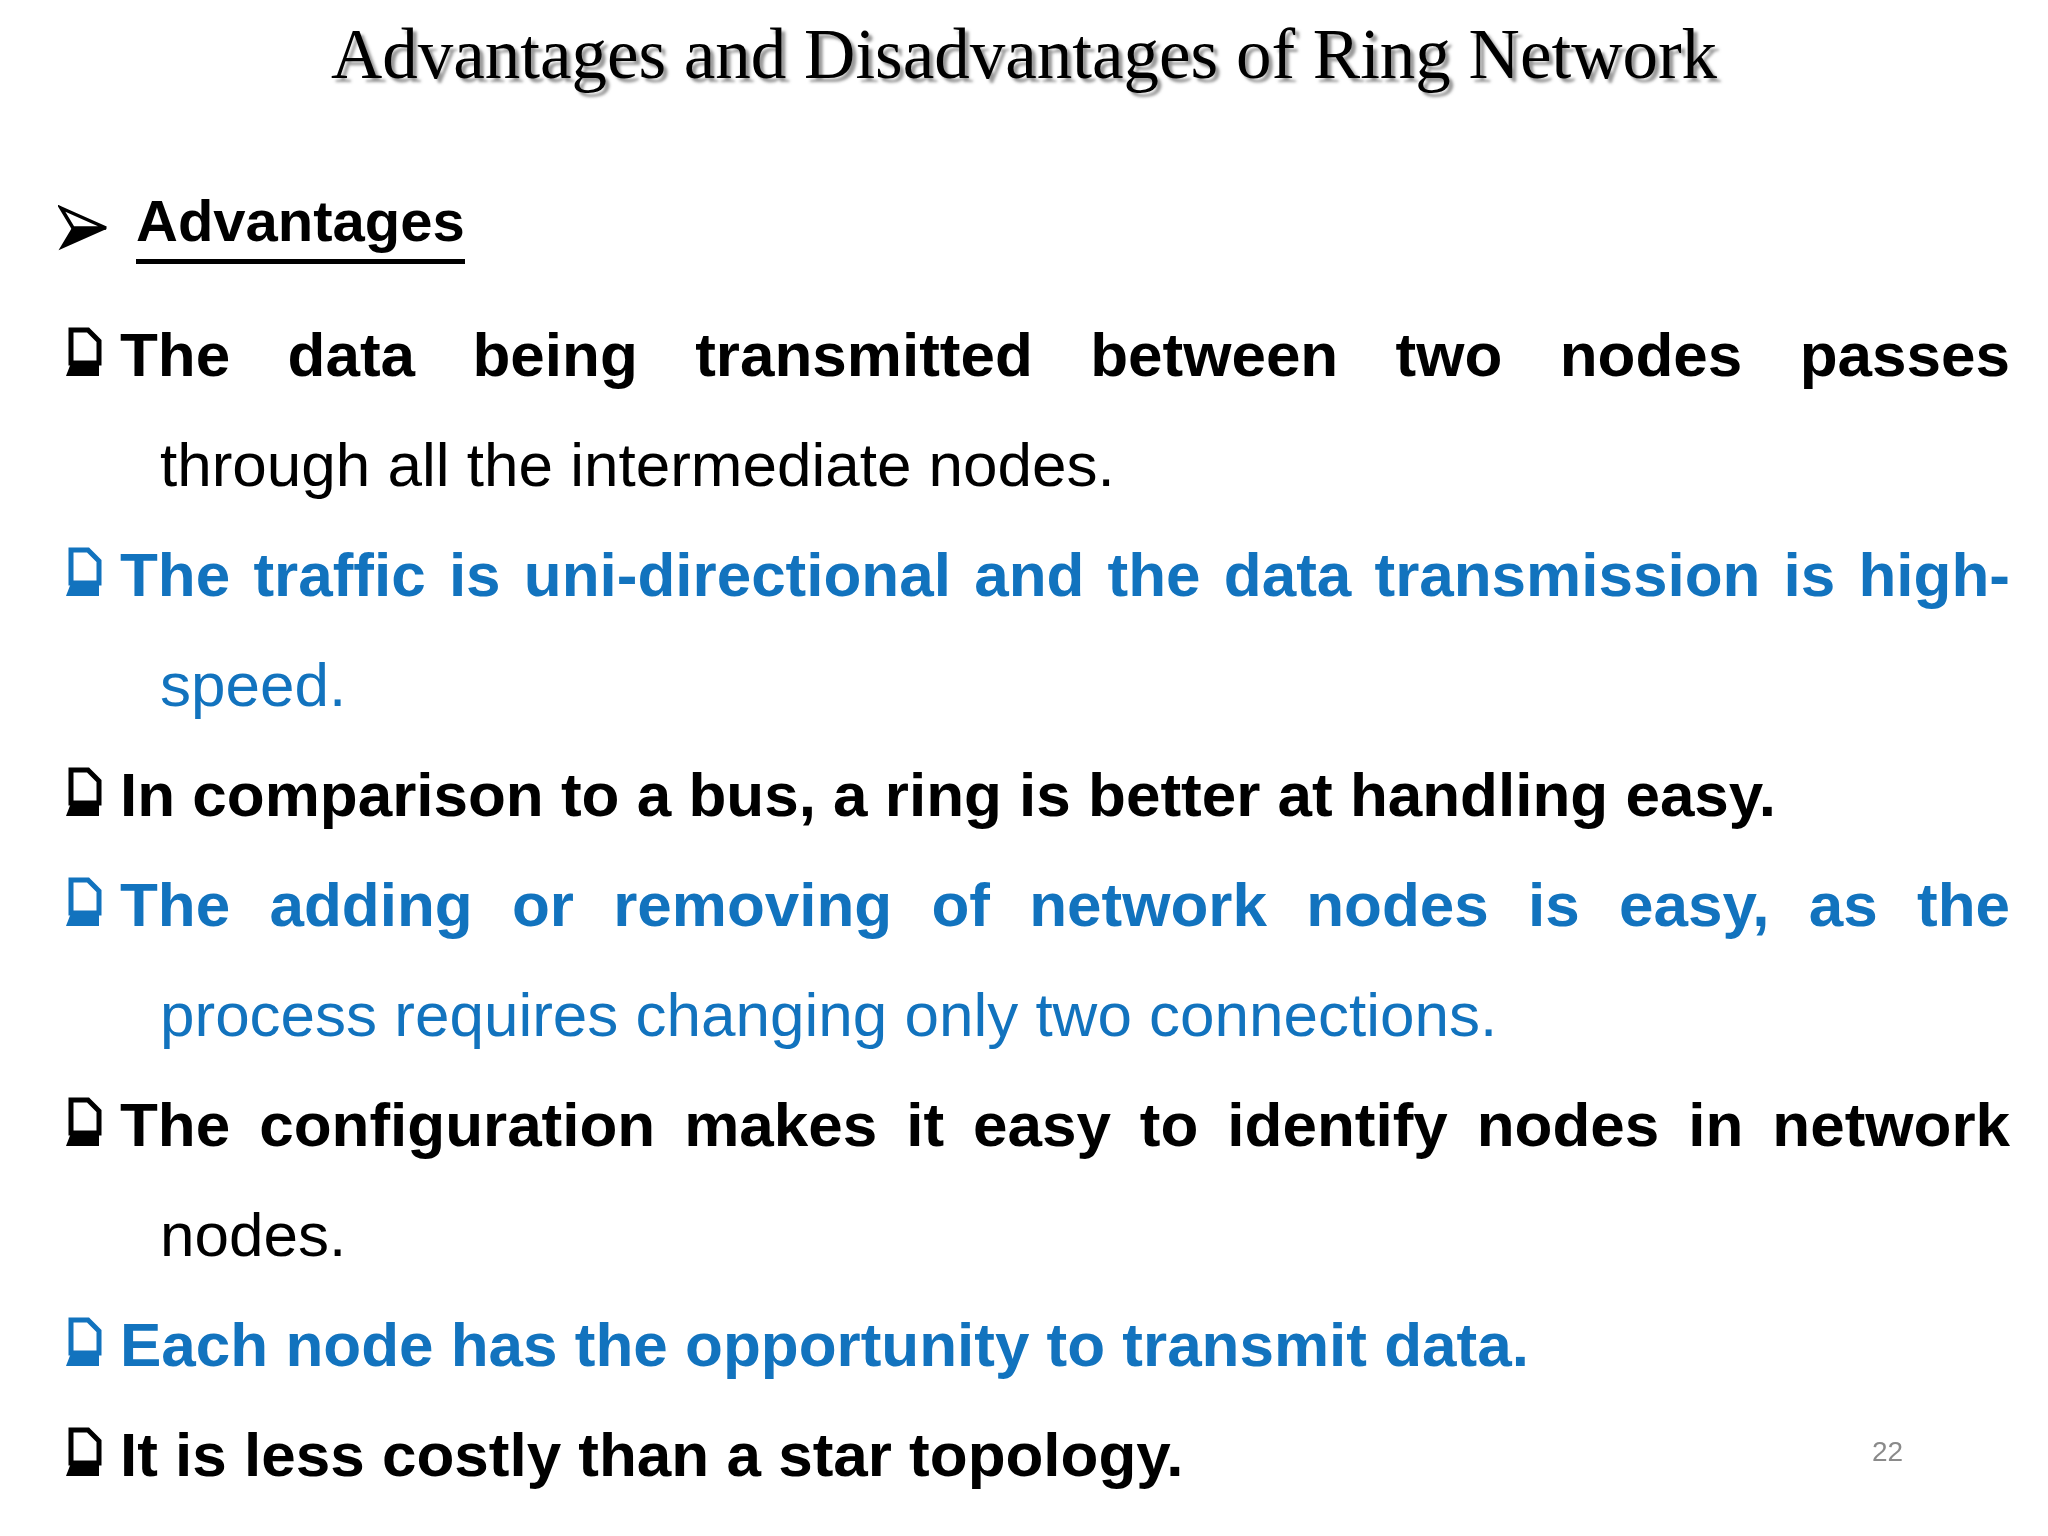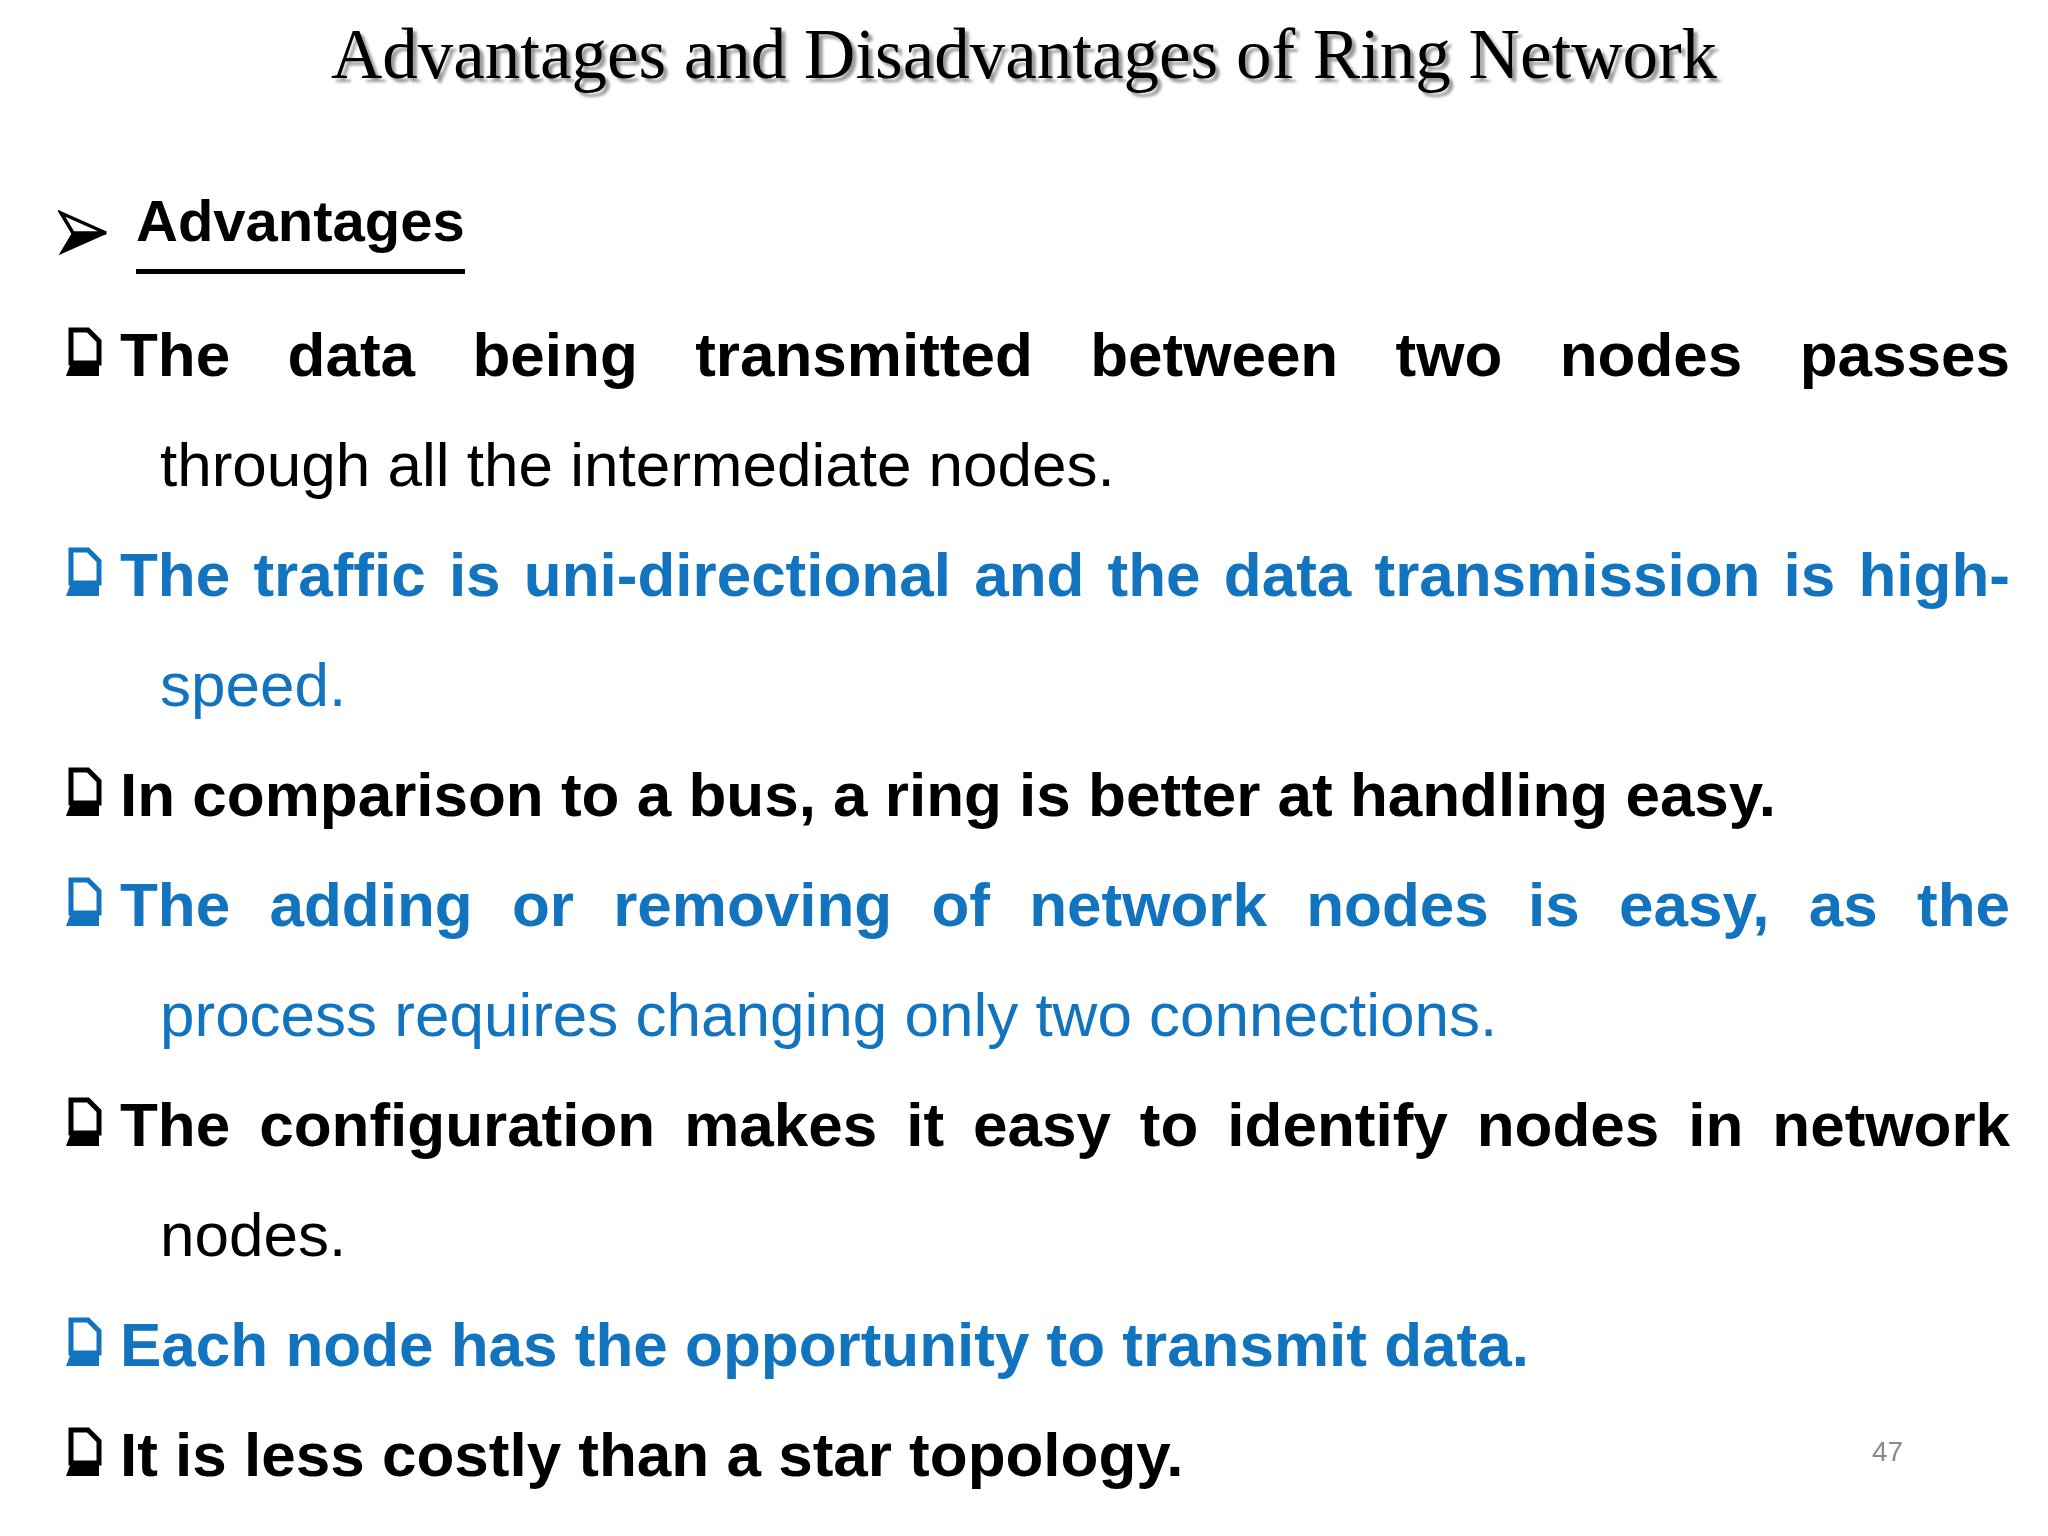--- a/index.html
+++ b/index.html
@@ -32,7 +32,7 @@
     font-size:58px;
     font-weight:bold;
     border-bottom:5px solid #000;
-    padding-bottom:19px;
+    padding-bottom:9px;
     line-height:1;
   }
   .bullet-list{

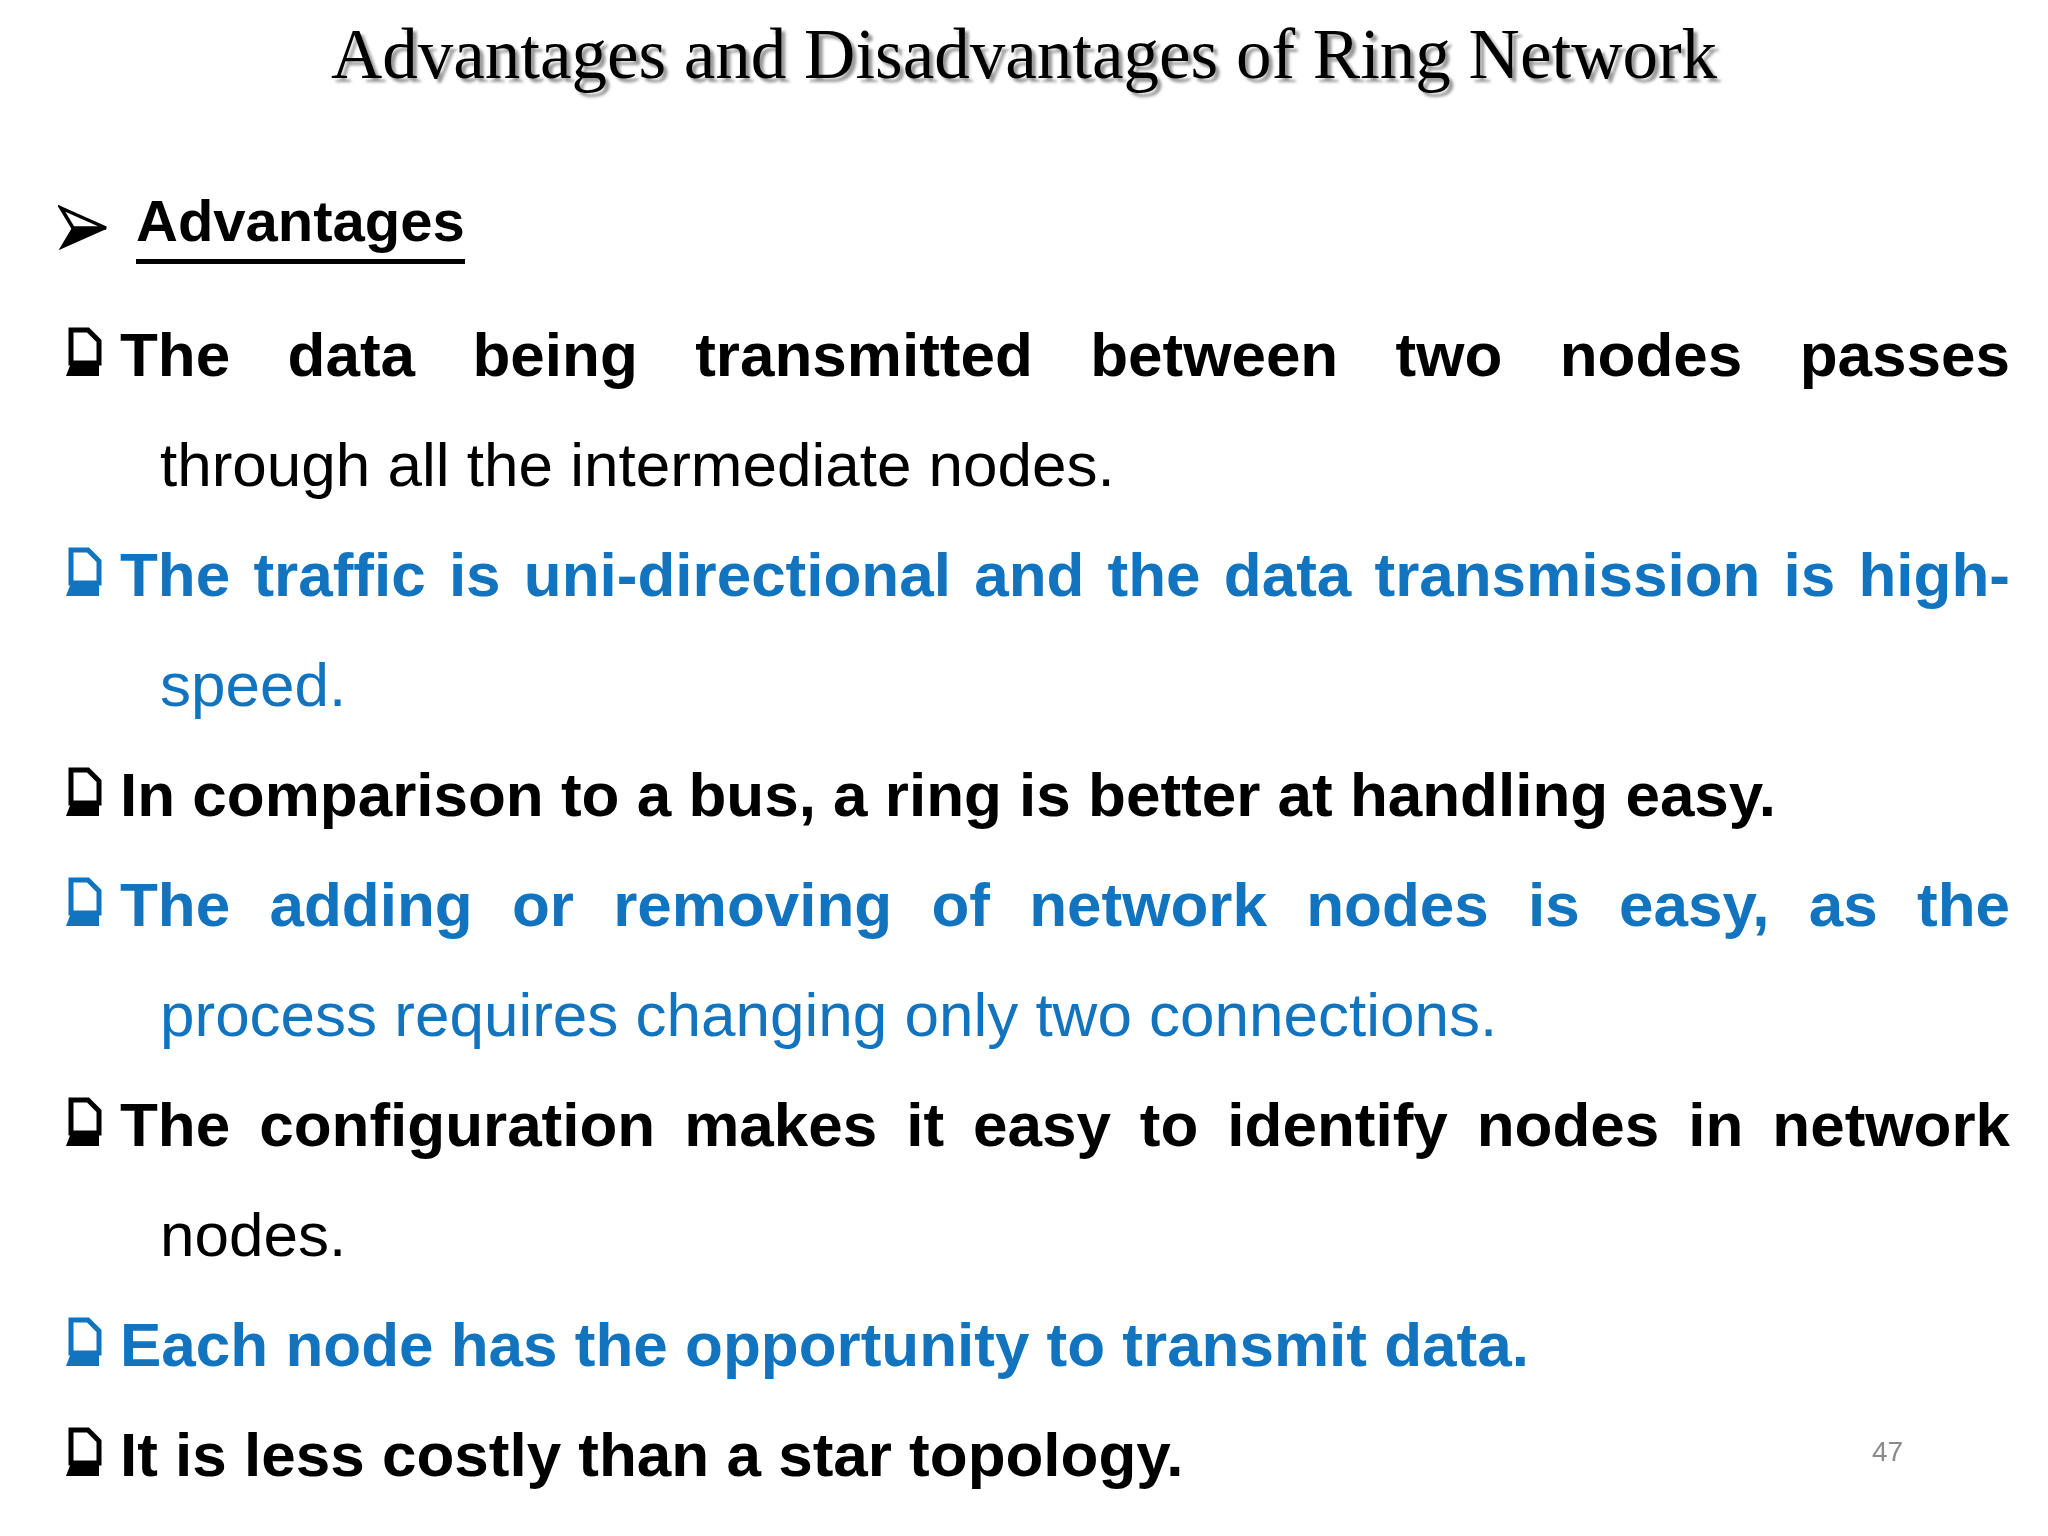--- a/index.html
+++ b/index.html
@@ -139,6 +139,6 @@
     </div>
   </div>
 
-<div class="page-number">47</div>
+<div class="page-number">22</div>
 
 </body></html>

